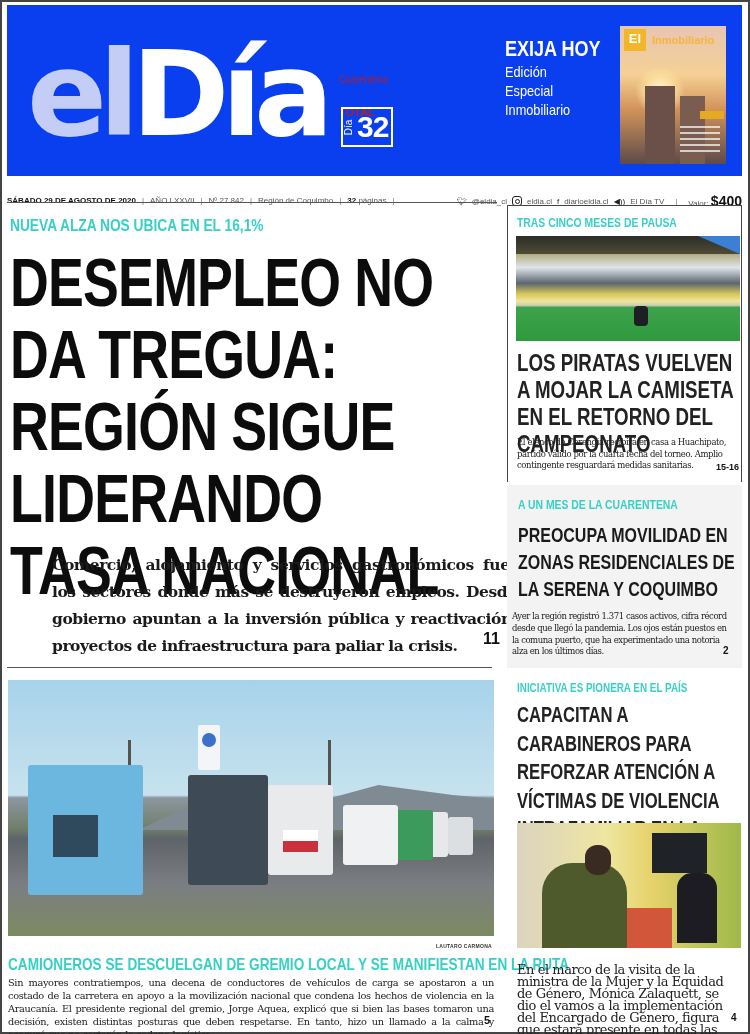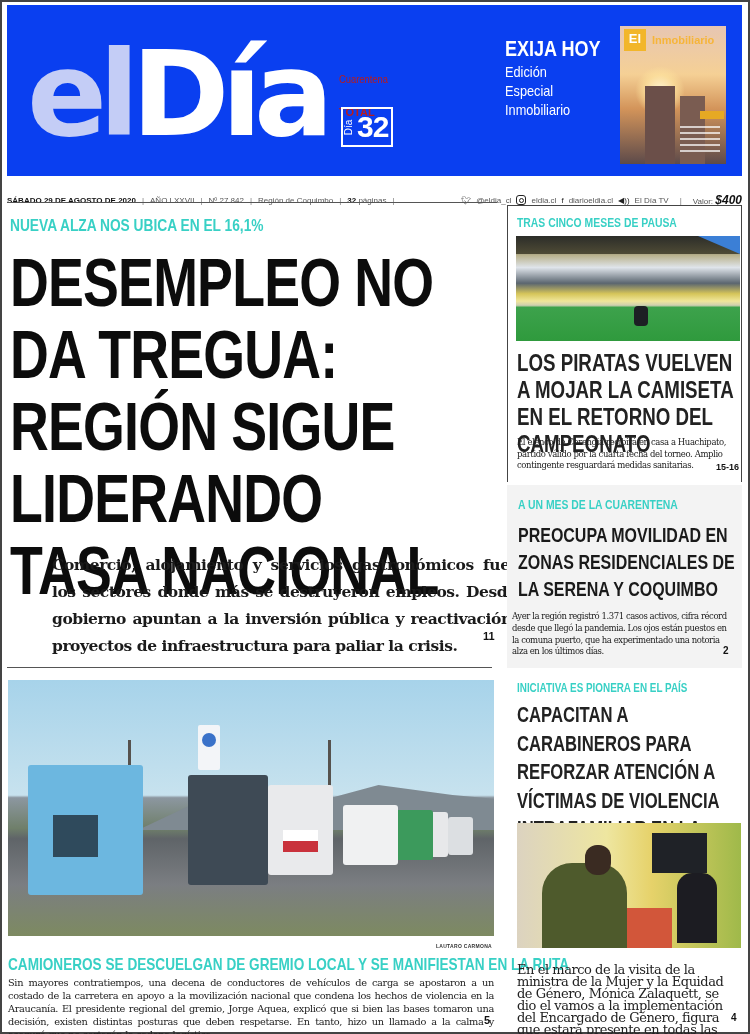--- a/index.html
+++ b/index.html
@@ -43,7 +43,7 @@
   .datebar .ico { font-size: 8px; color: #222; }
   .datebar .insta { display: inline-block; width: 10px; height: 10px; border: 1.5px solid #222; border-radius: 3px; position: relative; }
   .datebar .insta::after { content: ""; position: absolute; left: 2px; top: 2px; width: 3px; height: 3px; border: 1px solid #222; border-radius: 50%; }
-  .datebar .valor b { font-size: 12px; font-style: italic; }
+  .datebar .valor b { font-size: 14px; }
 
   .hr-left { position: absolute; left: 7px; top: 202px; width: 490px; height: 1px; background: #555; }
   .hr-left2 { position: absolute; left: 7px; top: 667px; width: 485px; height: 1px; background: #555; }

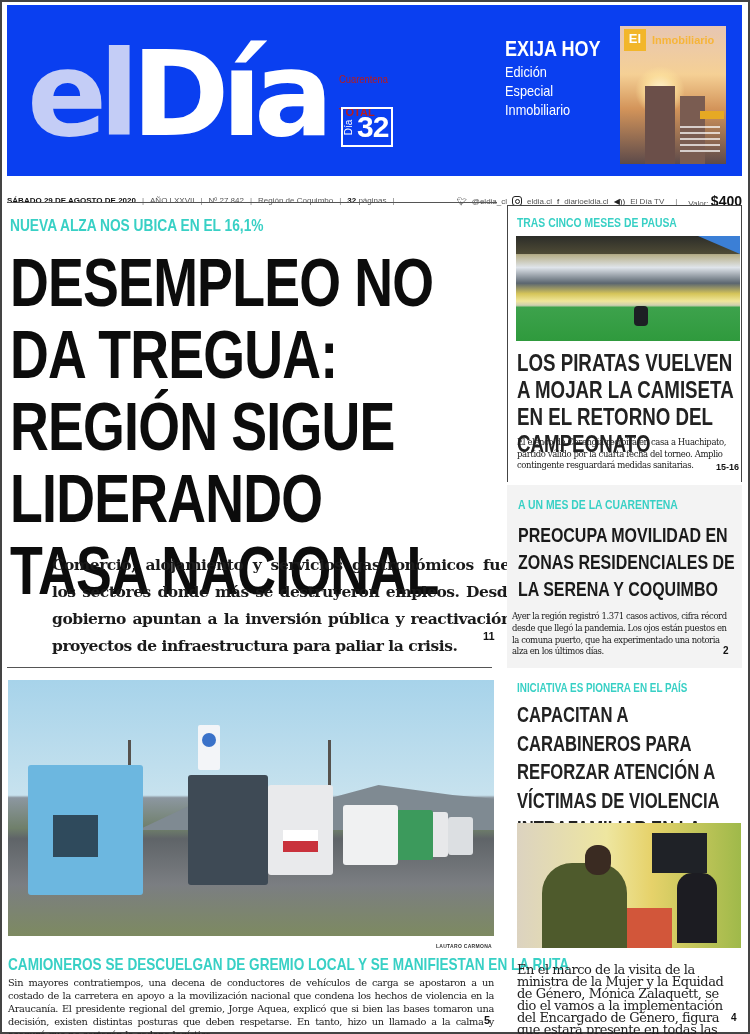--- a/index.html
+++ b/index.html
@@ -53,7 +53,7 @@
   .lead-kicker { position: absolute; left: 10px; top: 217px; font-size: 16px; transform: scaleX(0.86); transform-origin: left; white-space: nowrap; }
   .lead-title { position: absolute; left: 10px; top: 246px; width: 560px; font-size: 68px; line-height: 72px; font-weight: bold; color: #0c0c0c; letter-spacing: -1px; transform: scaleX(0.79); transform-origin: left; }
   .lead-dek { position: absolute; left: 8px; top: 551px; width: 486px; font-family: "DejaVu Serif", serif; font-weight: bold; font-size: 15.5px; line-height: 27px; color: #1b1b1b; letter-spacing: -0.45px; text-align: justify; margin-left: 44px; }
-  .lead-page { position: absolute; left: 483px; top: 630px; font-size: 11px; font-weight: bold; }
+  .lead-page { position: absolute; left: 483px; top: 630px; font-size: 16px; font-weight: bold; }
 
   
   .photo-trucks { position: absolute; left: 8px; top: 680px; width: 486px; height: 256px; overflow: hidden;

